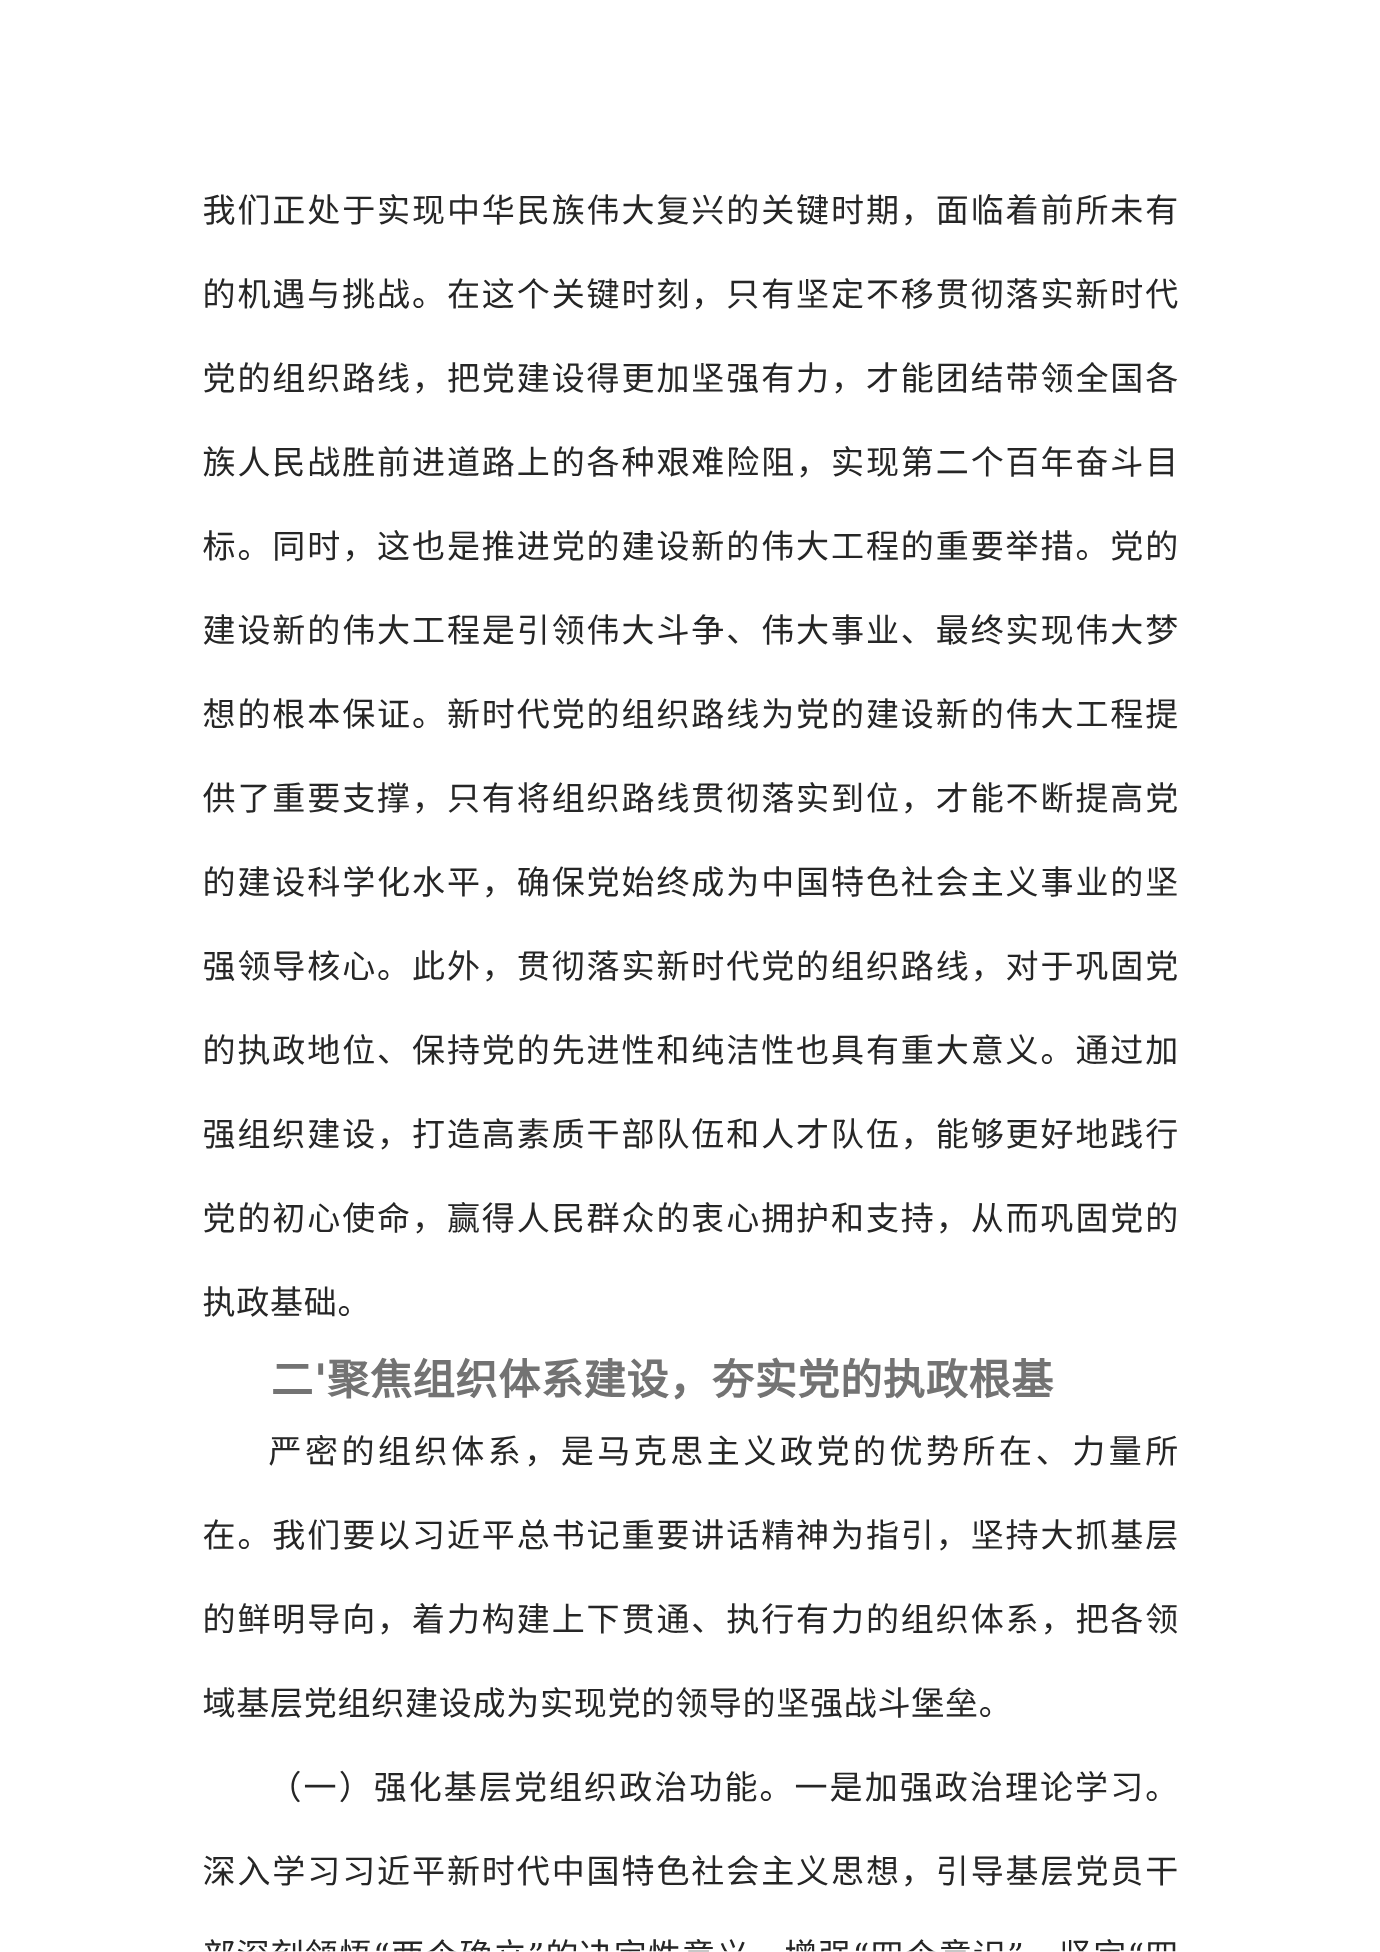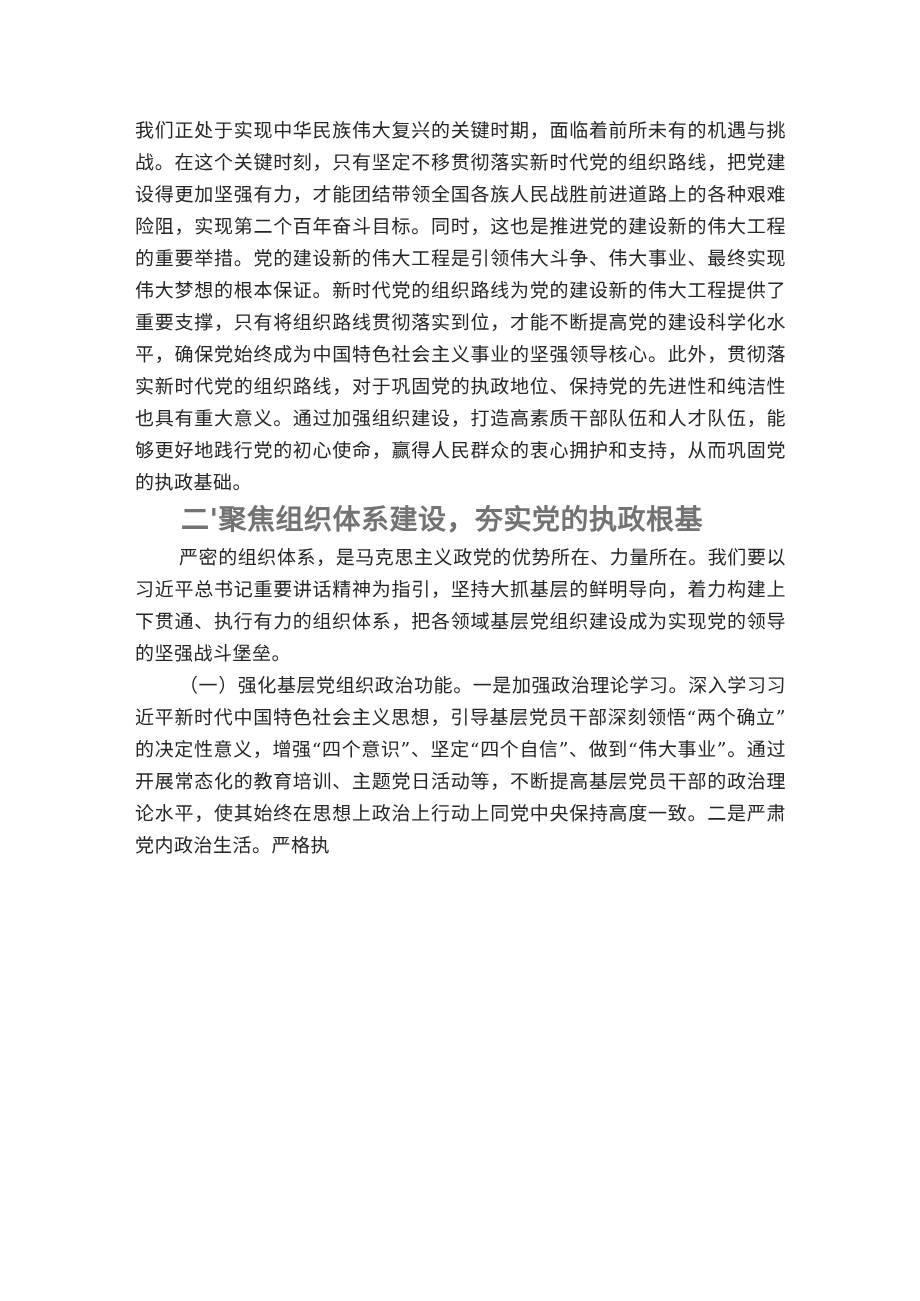--- a/index.html
+++ b/index.html
@@ -25,8 +25,8 @@
     margin: 0;
     padding: 0;
     font-family: "DejaVu Serif", "Liberation Serif", serif;
-    font-size: 19px;
-    line-height: 32px;
+    font-size: 22px;
+    line-height: 56px;
     color: #262626;
     text-align: justify;
     text-justify: inter-character;

